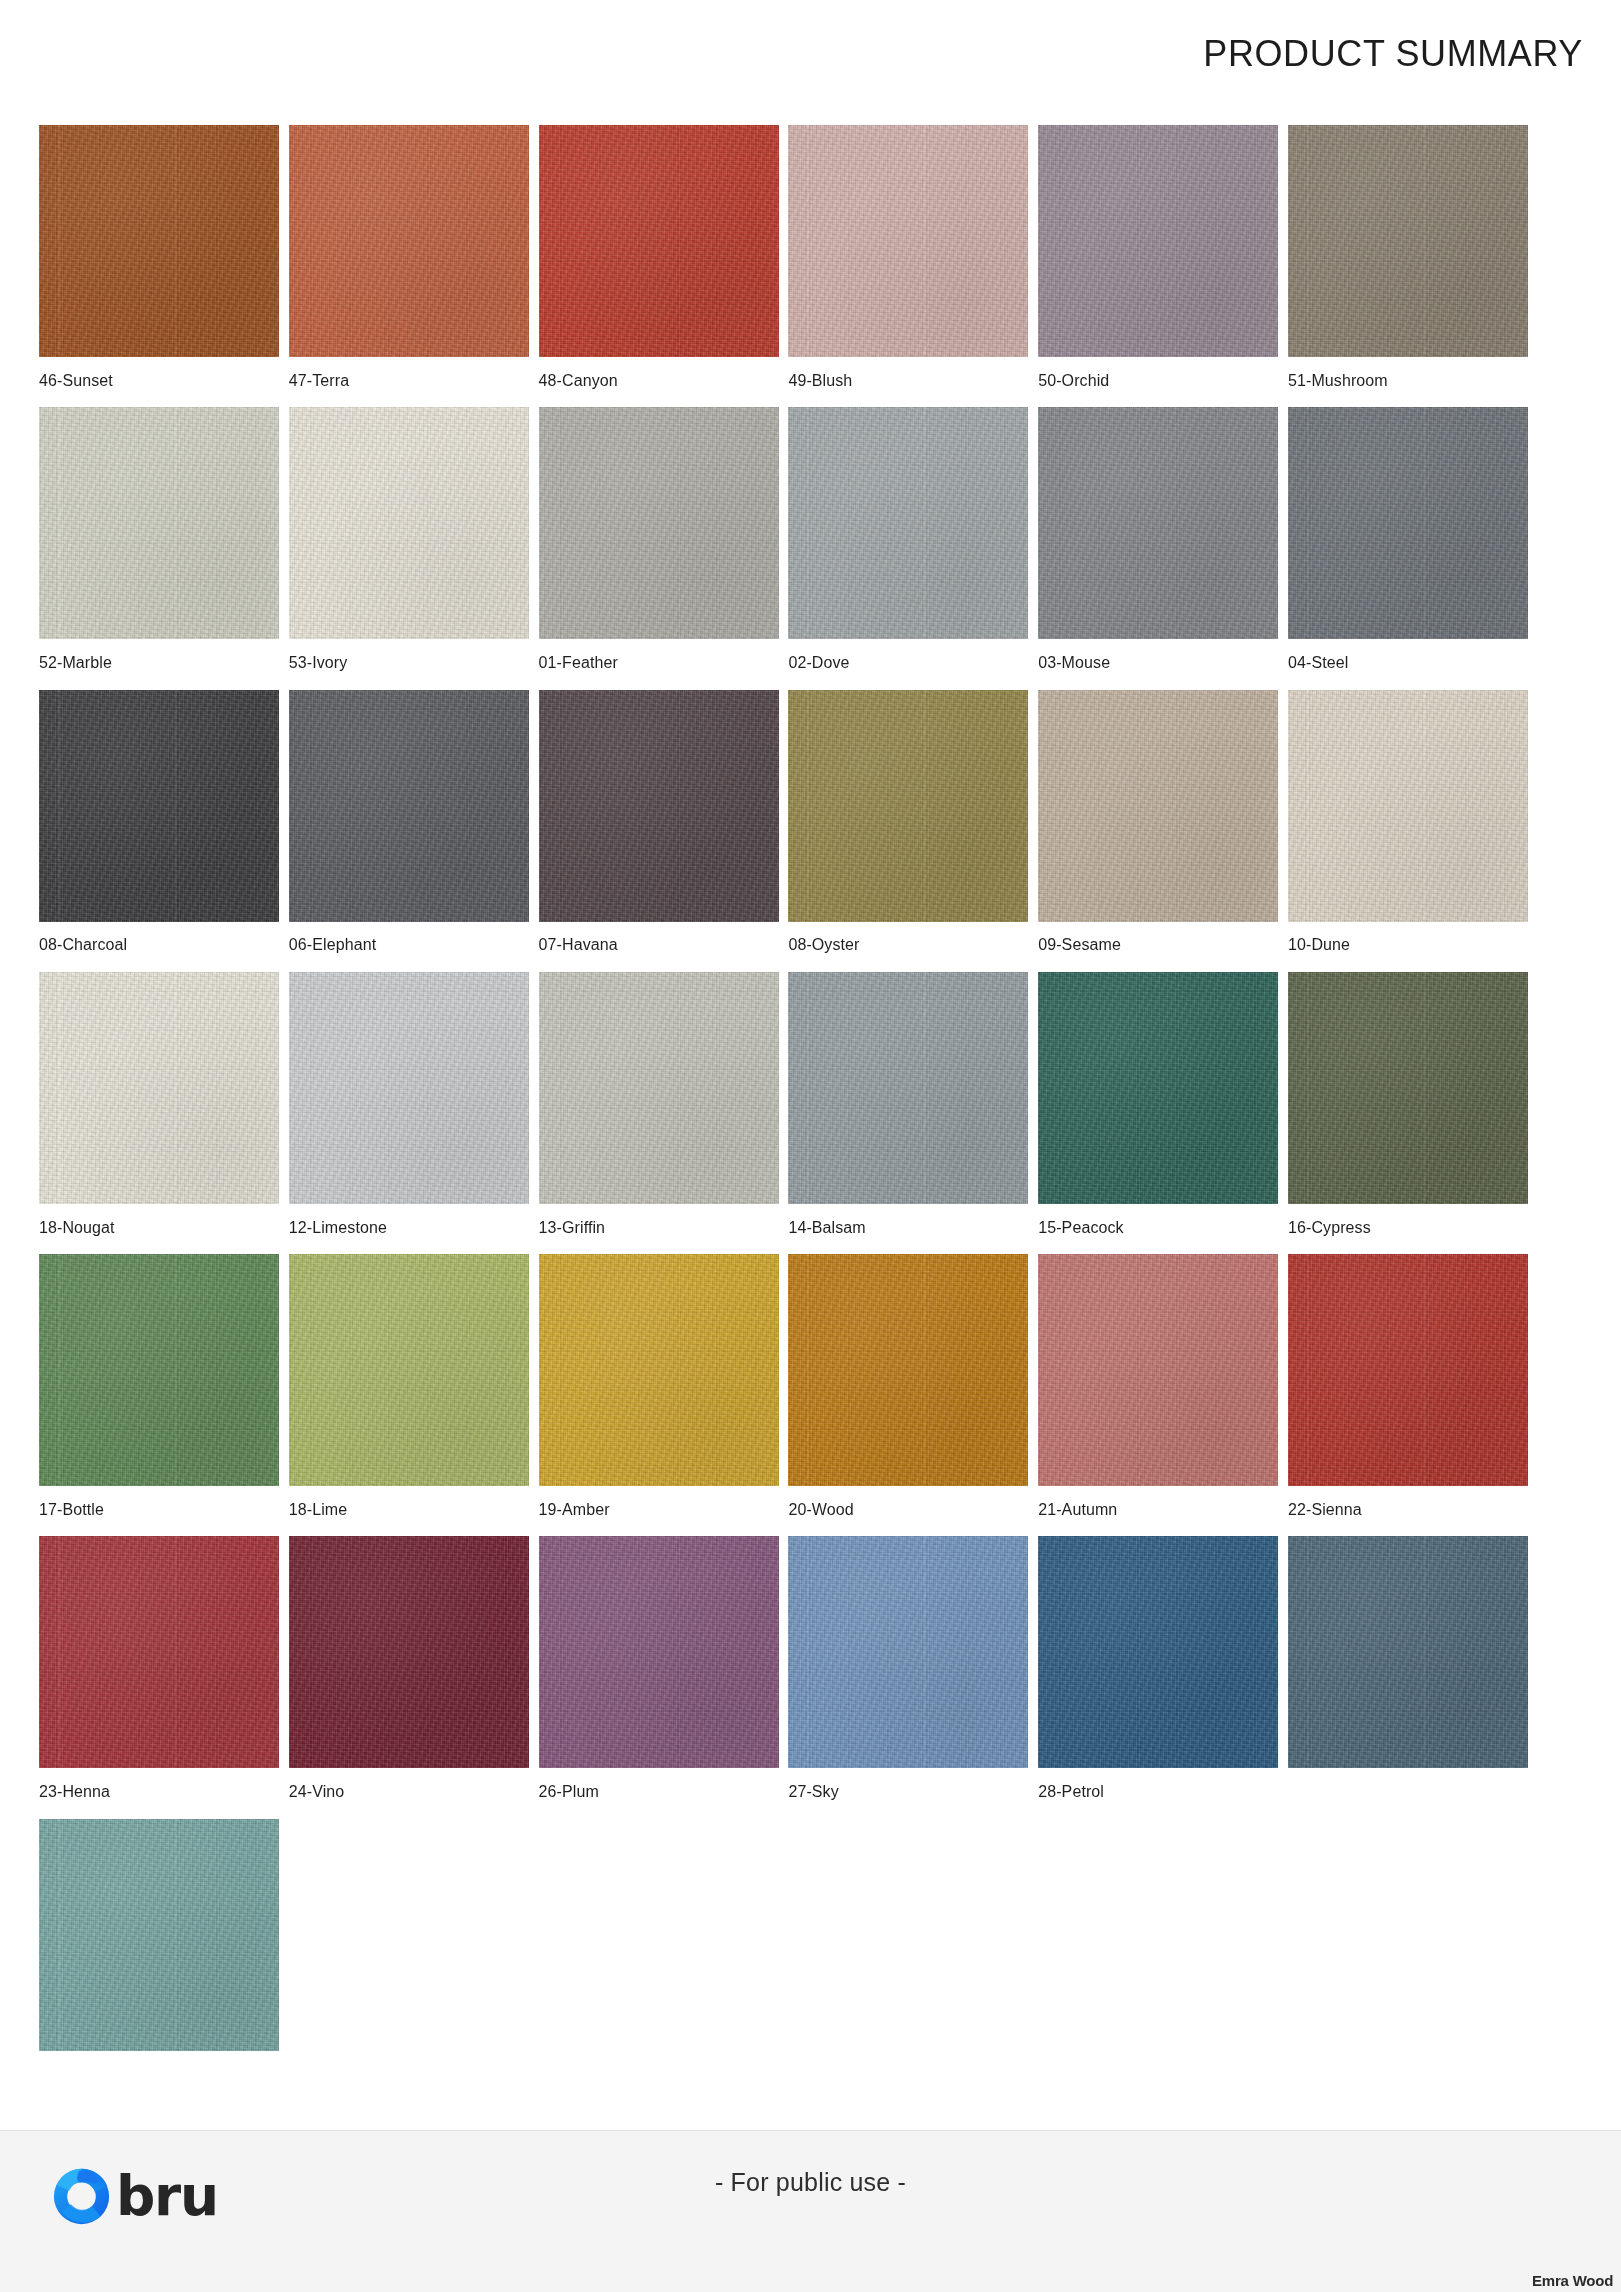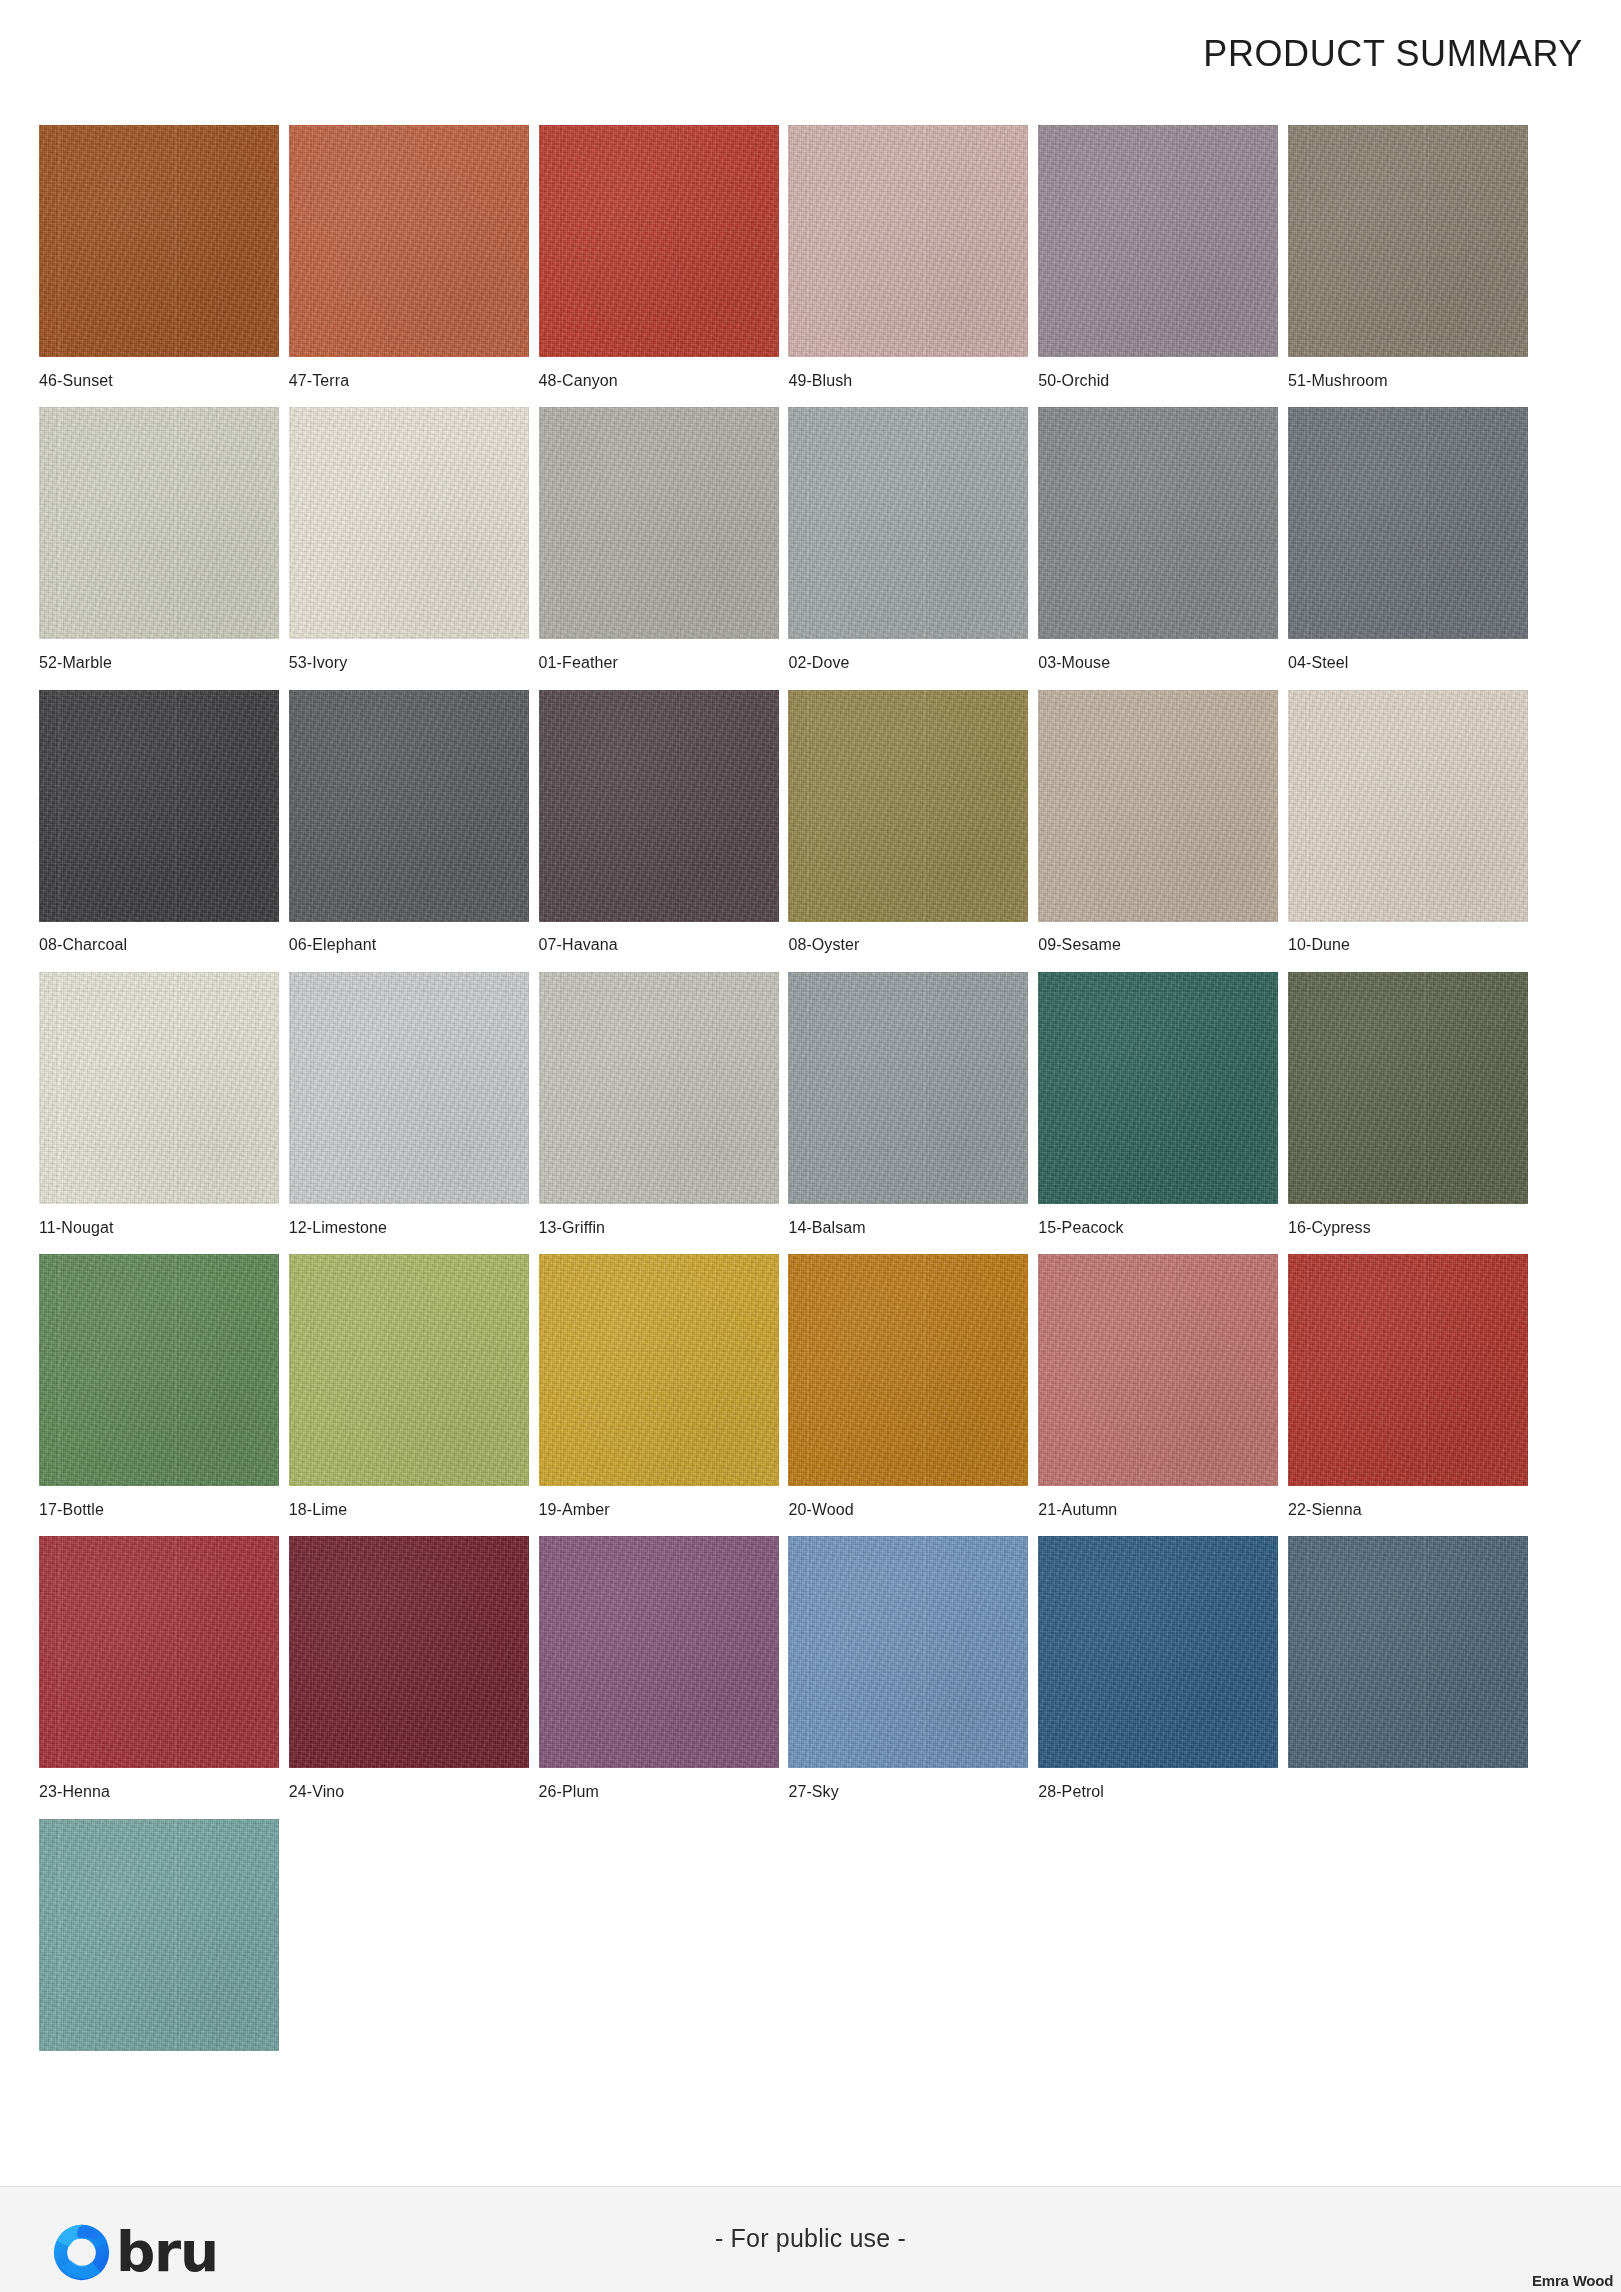--- a/index.html
+++ b/index.html
@@ -240,7 +240,7 @@
     </div>
     <div class="swatch-cell">
       <div class="swatch-chip" style="background-color: rgb(234, 231, 218);"></div>
-      <div class="swatch-label">11-Nougat</div>
+      <div class="swatch-label">18-Nougat</div>
     </div>
     <div class="swatch-cell">
       <div class="swatch-chip" style="background-color: rgb(207, 209, 211);"></div>

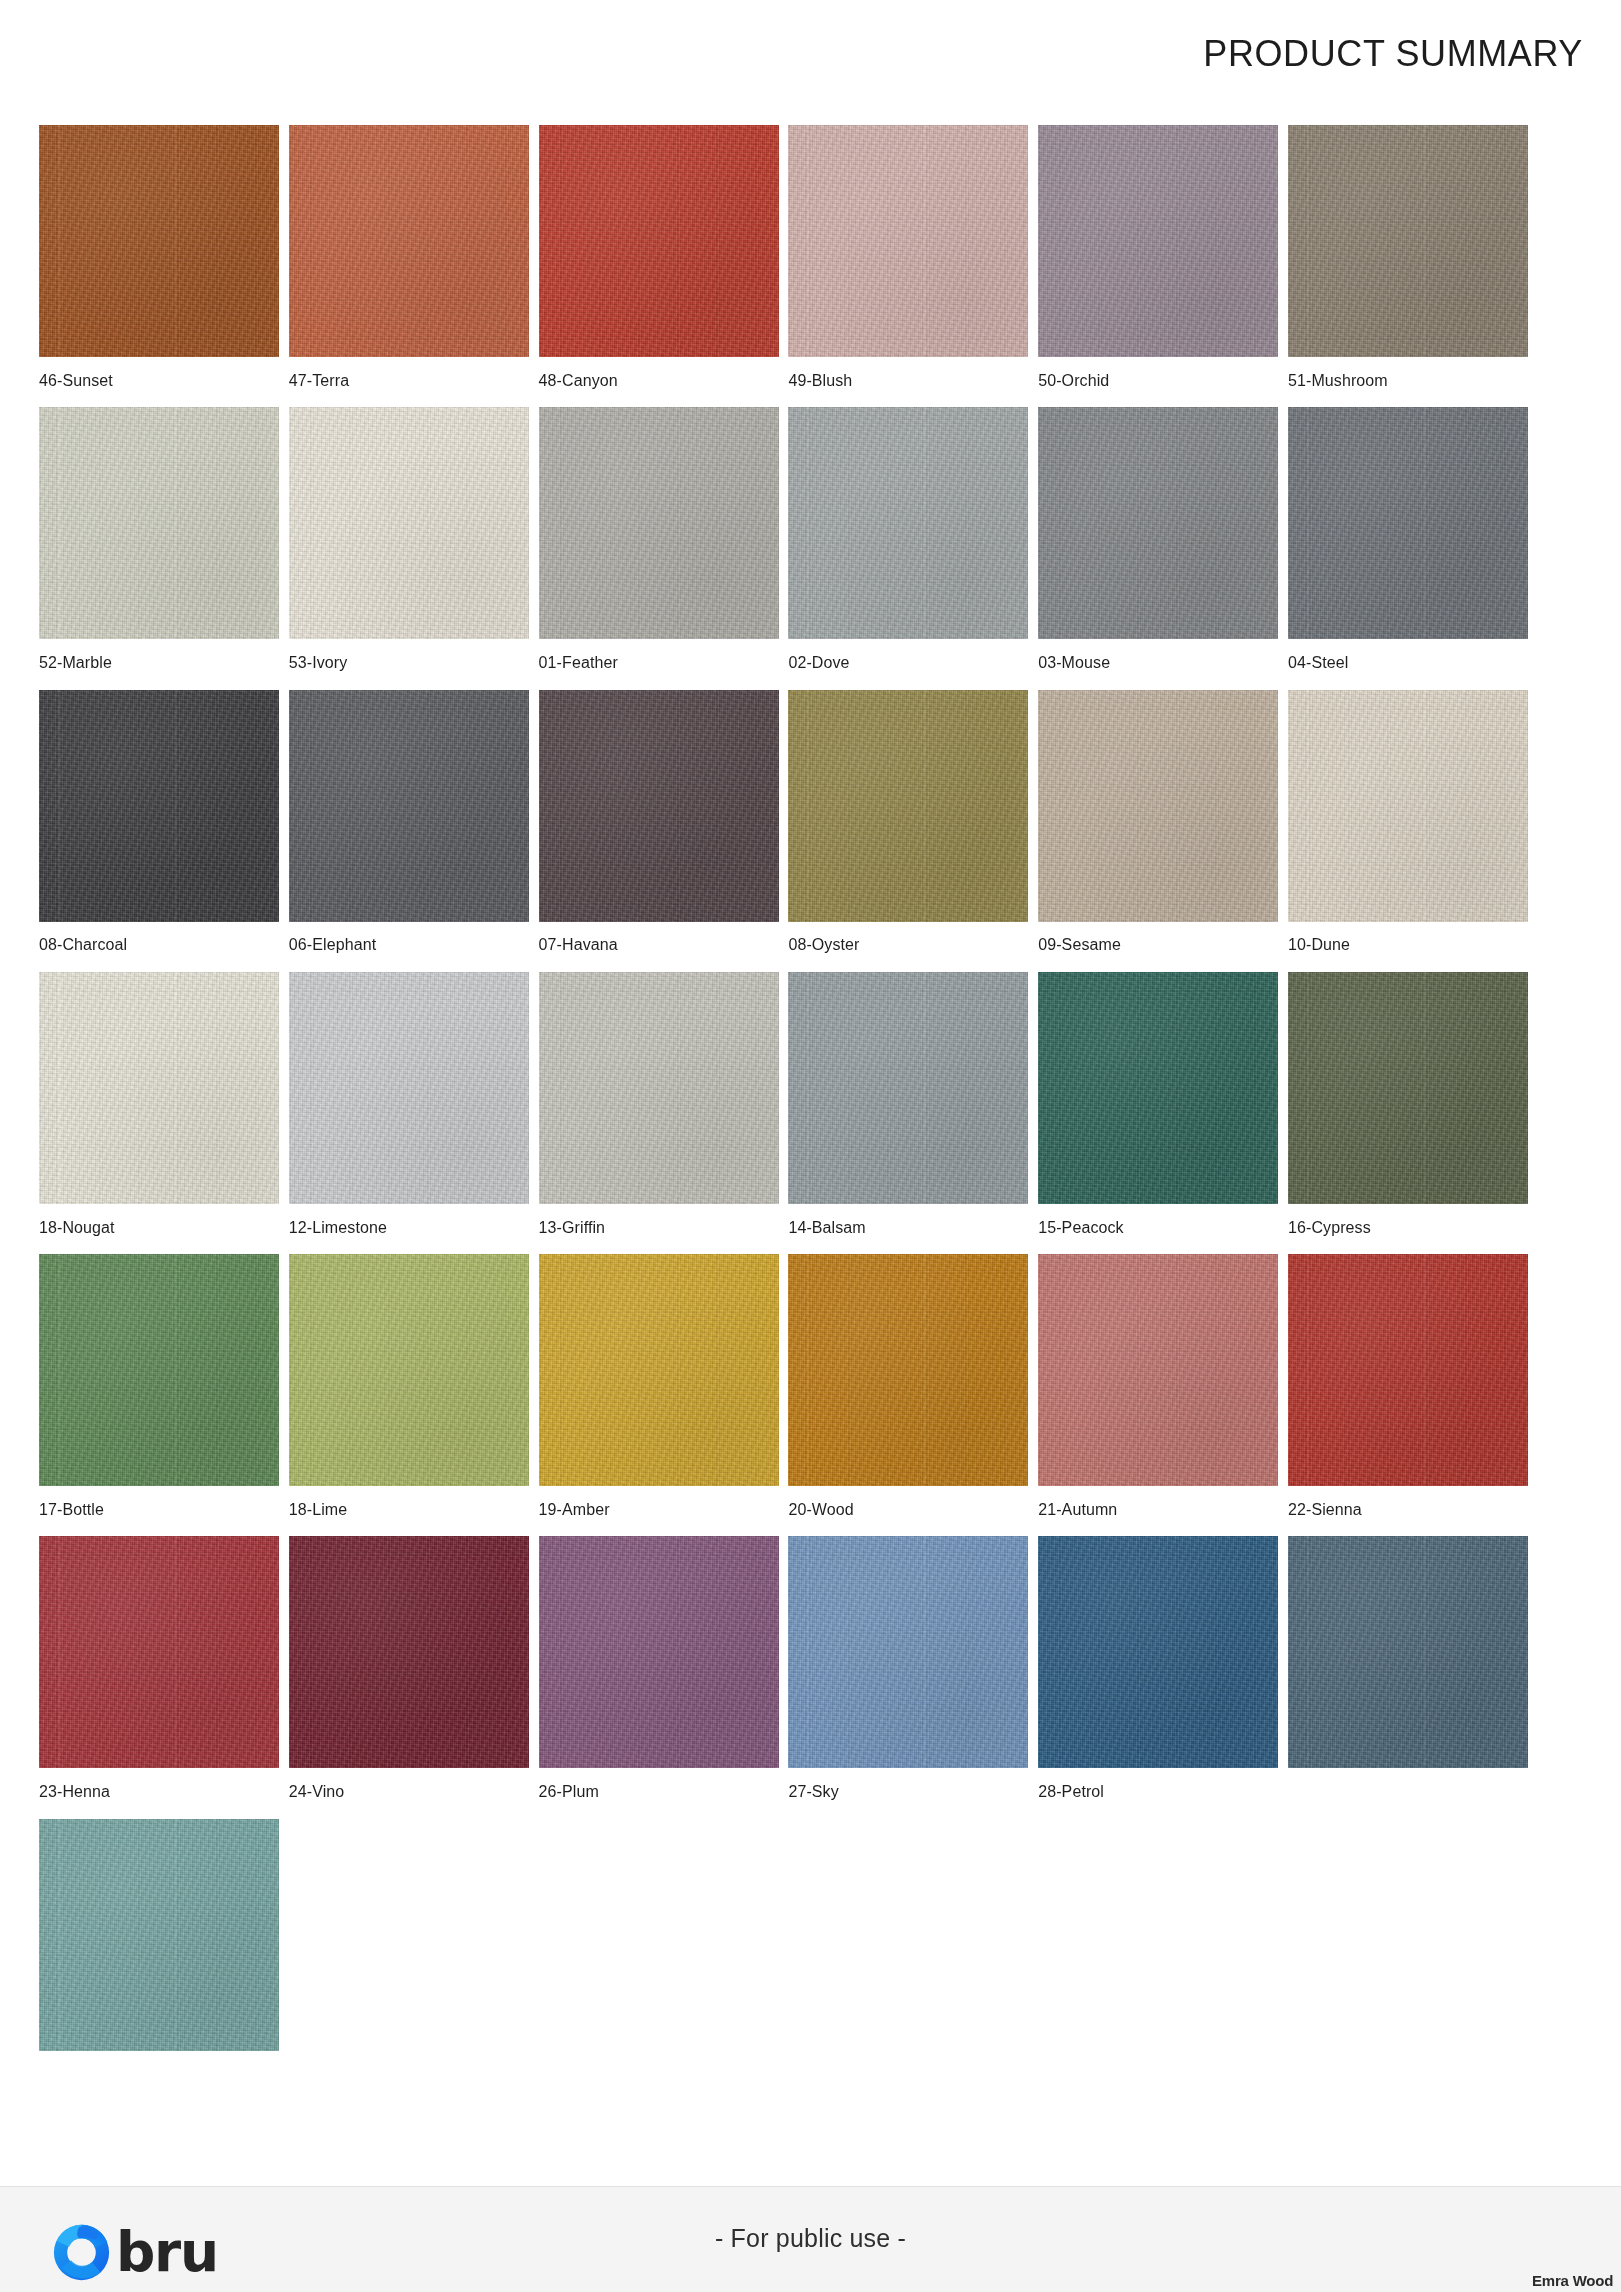--- a/index.html
+++ b/index.html
@@ -114,7 +114,7 @@
   .page-footer {
     position: absolute;
     left: 0; right: 0; bottom: 0;
-    height: 107px;
+    height: 163px;
     background: #f4f4f4;
     border-top: 1px solid #e2e2e2;
   }

